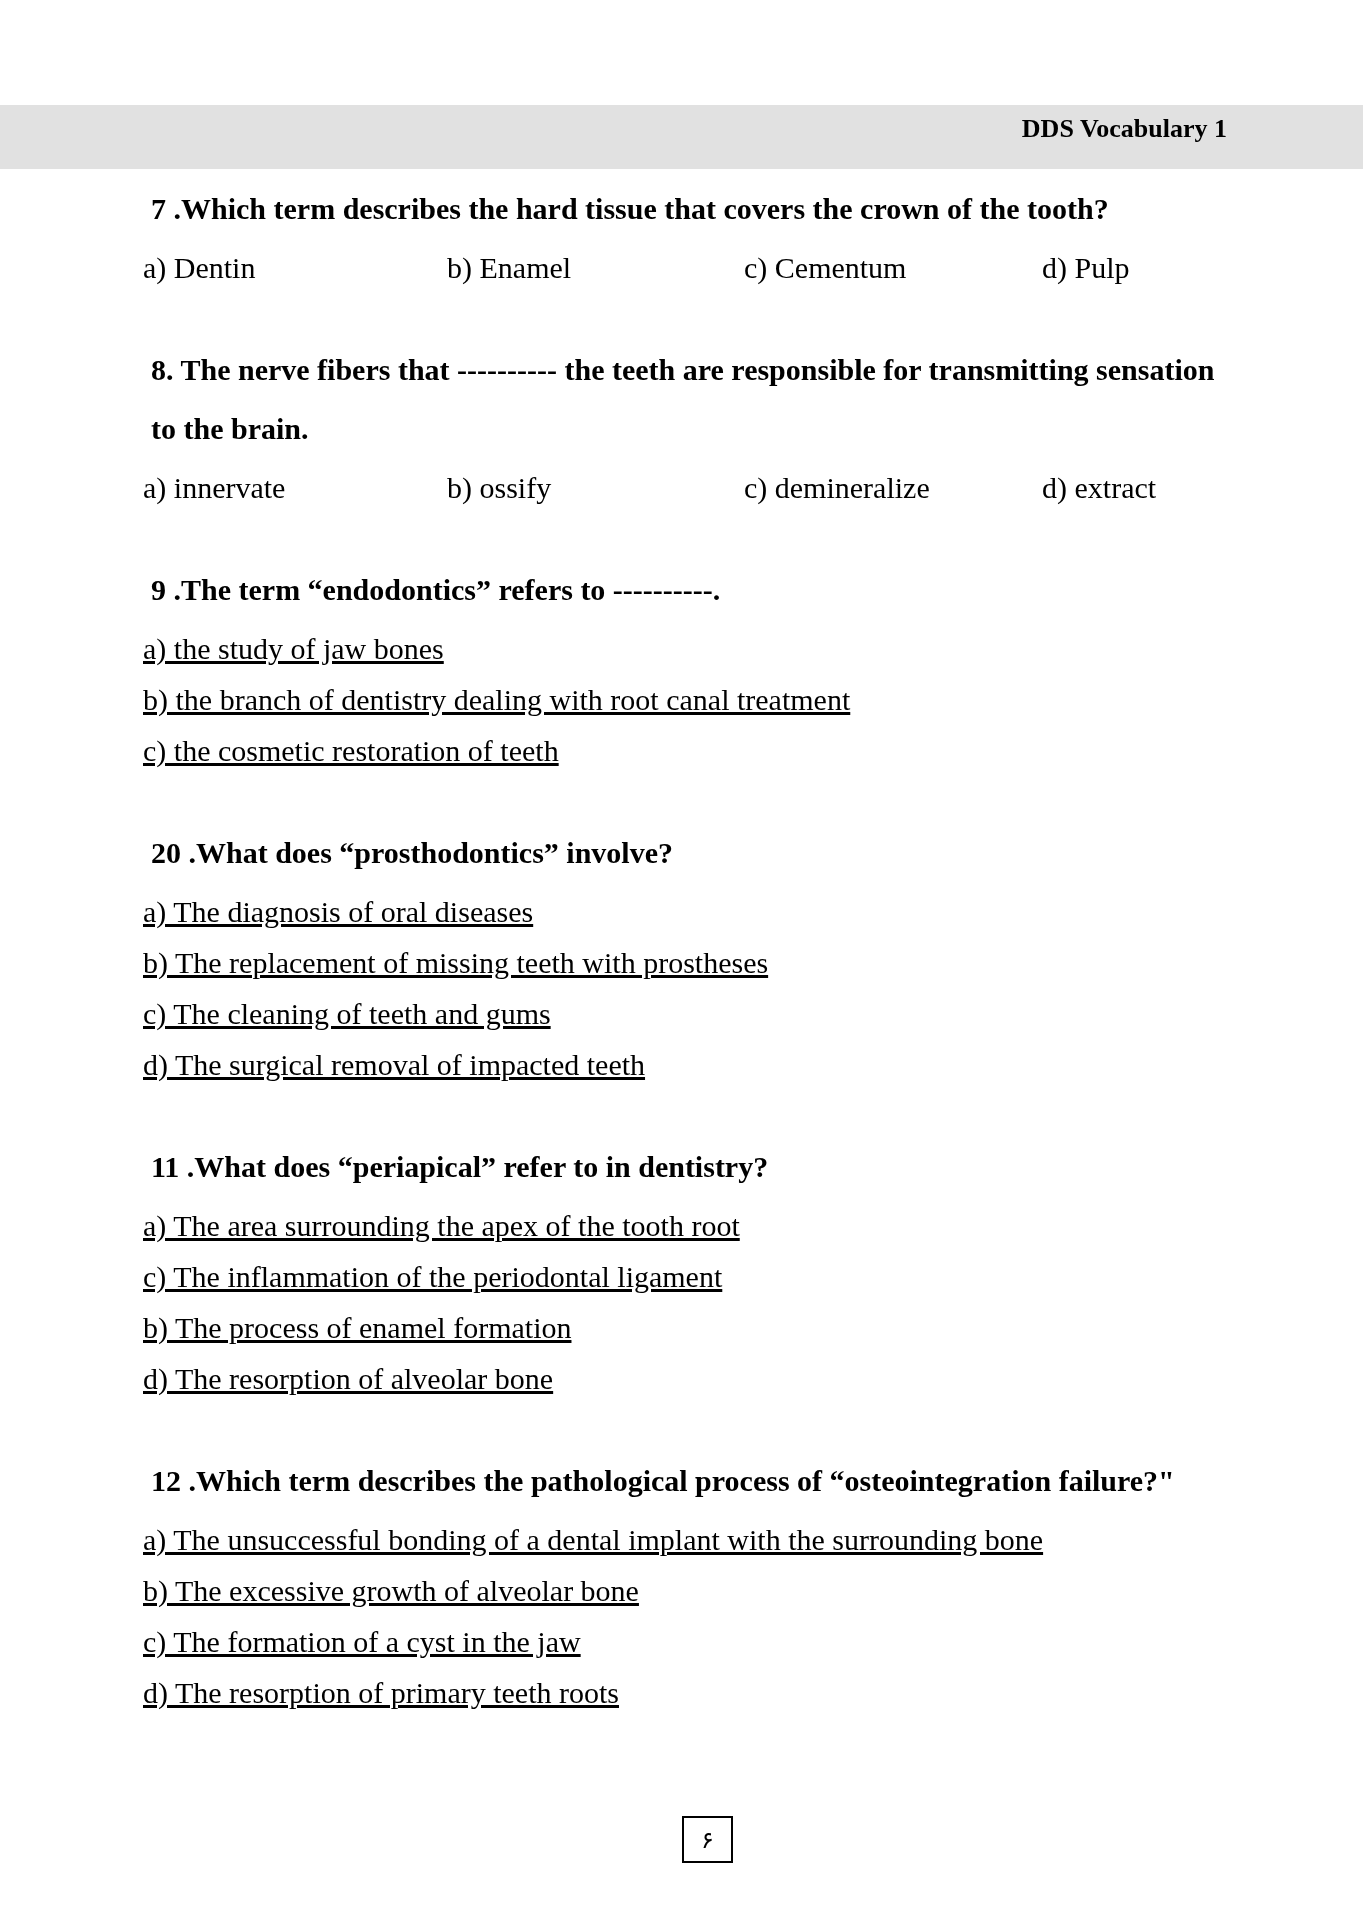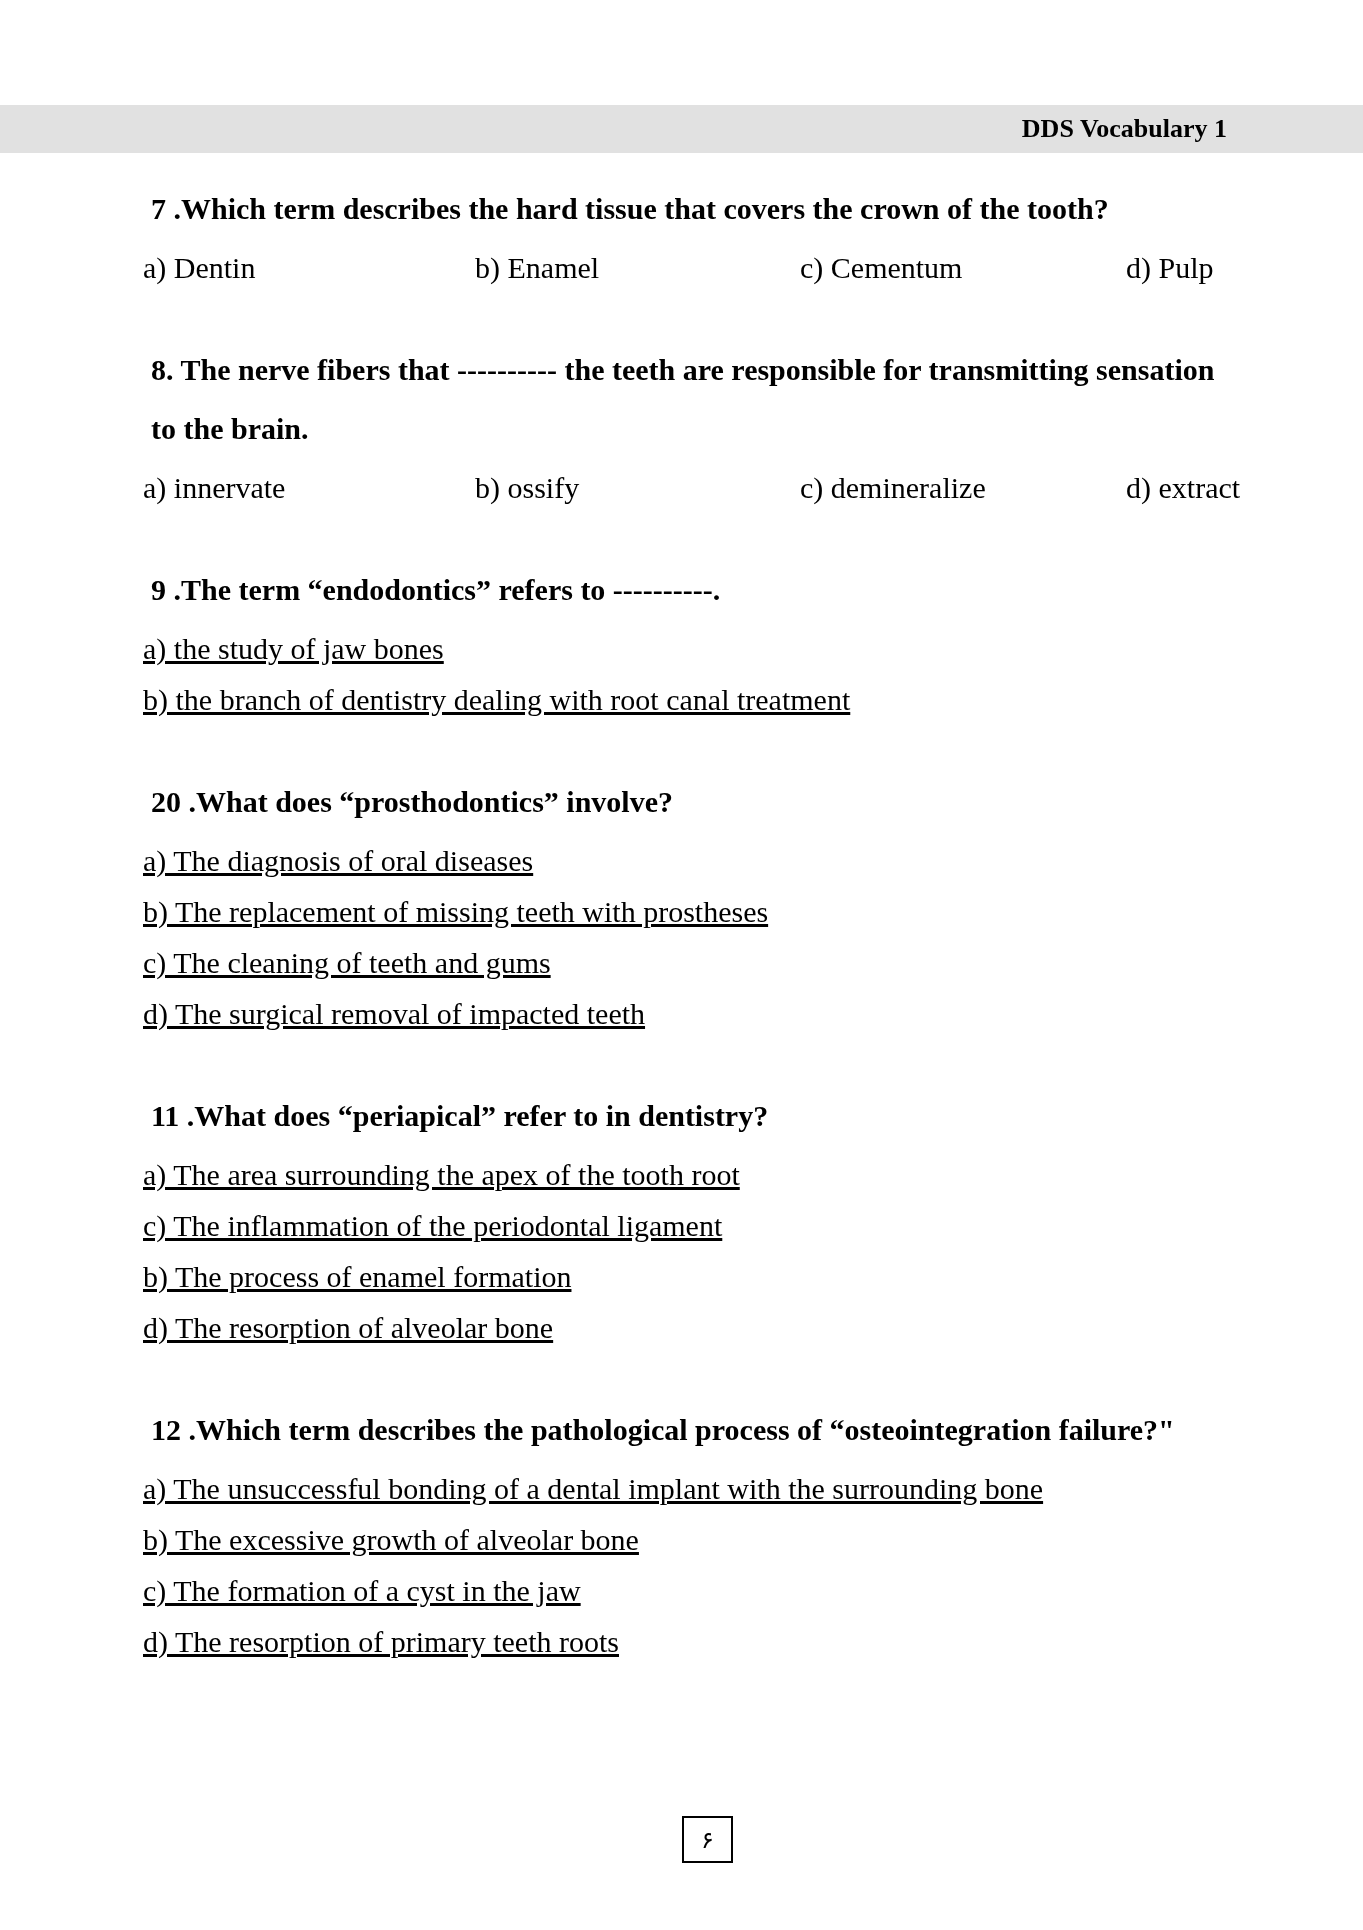--- a/index.html
+++ b/index.html
@@ -21,7 +21,7 @@
     top: 105px;
     left: 0;
     width: 100%;
-    height: 48px;
+    height: 64px;
     background: #e1e1e1;
   }
   .header-title {

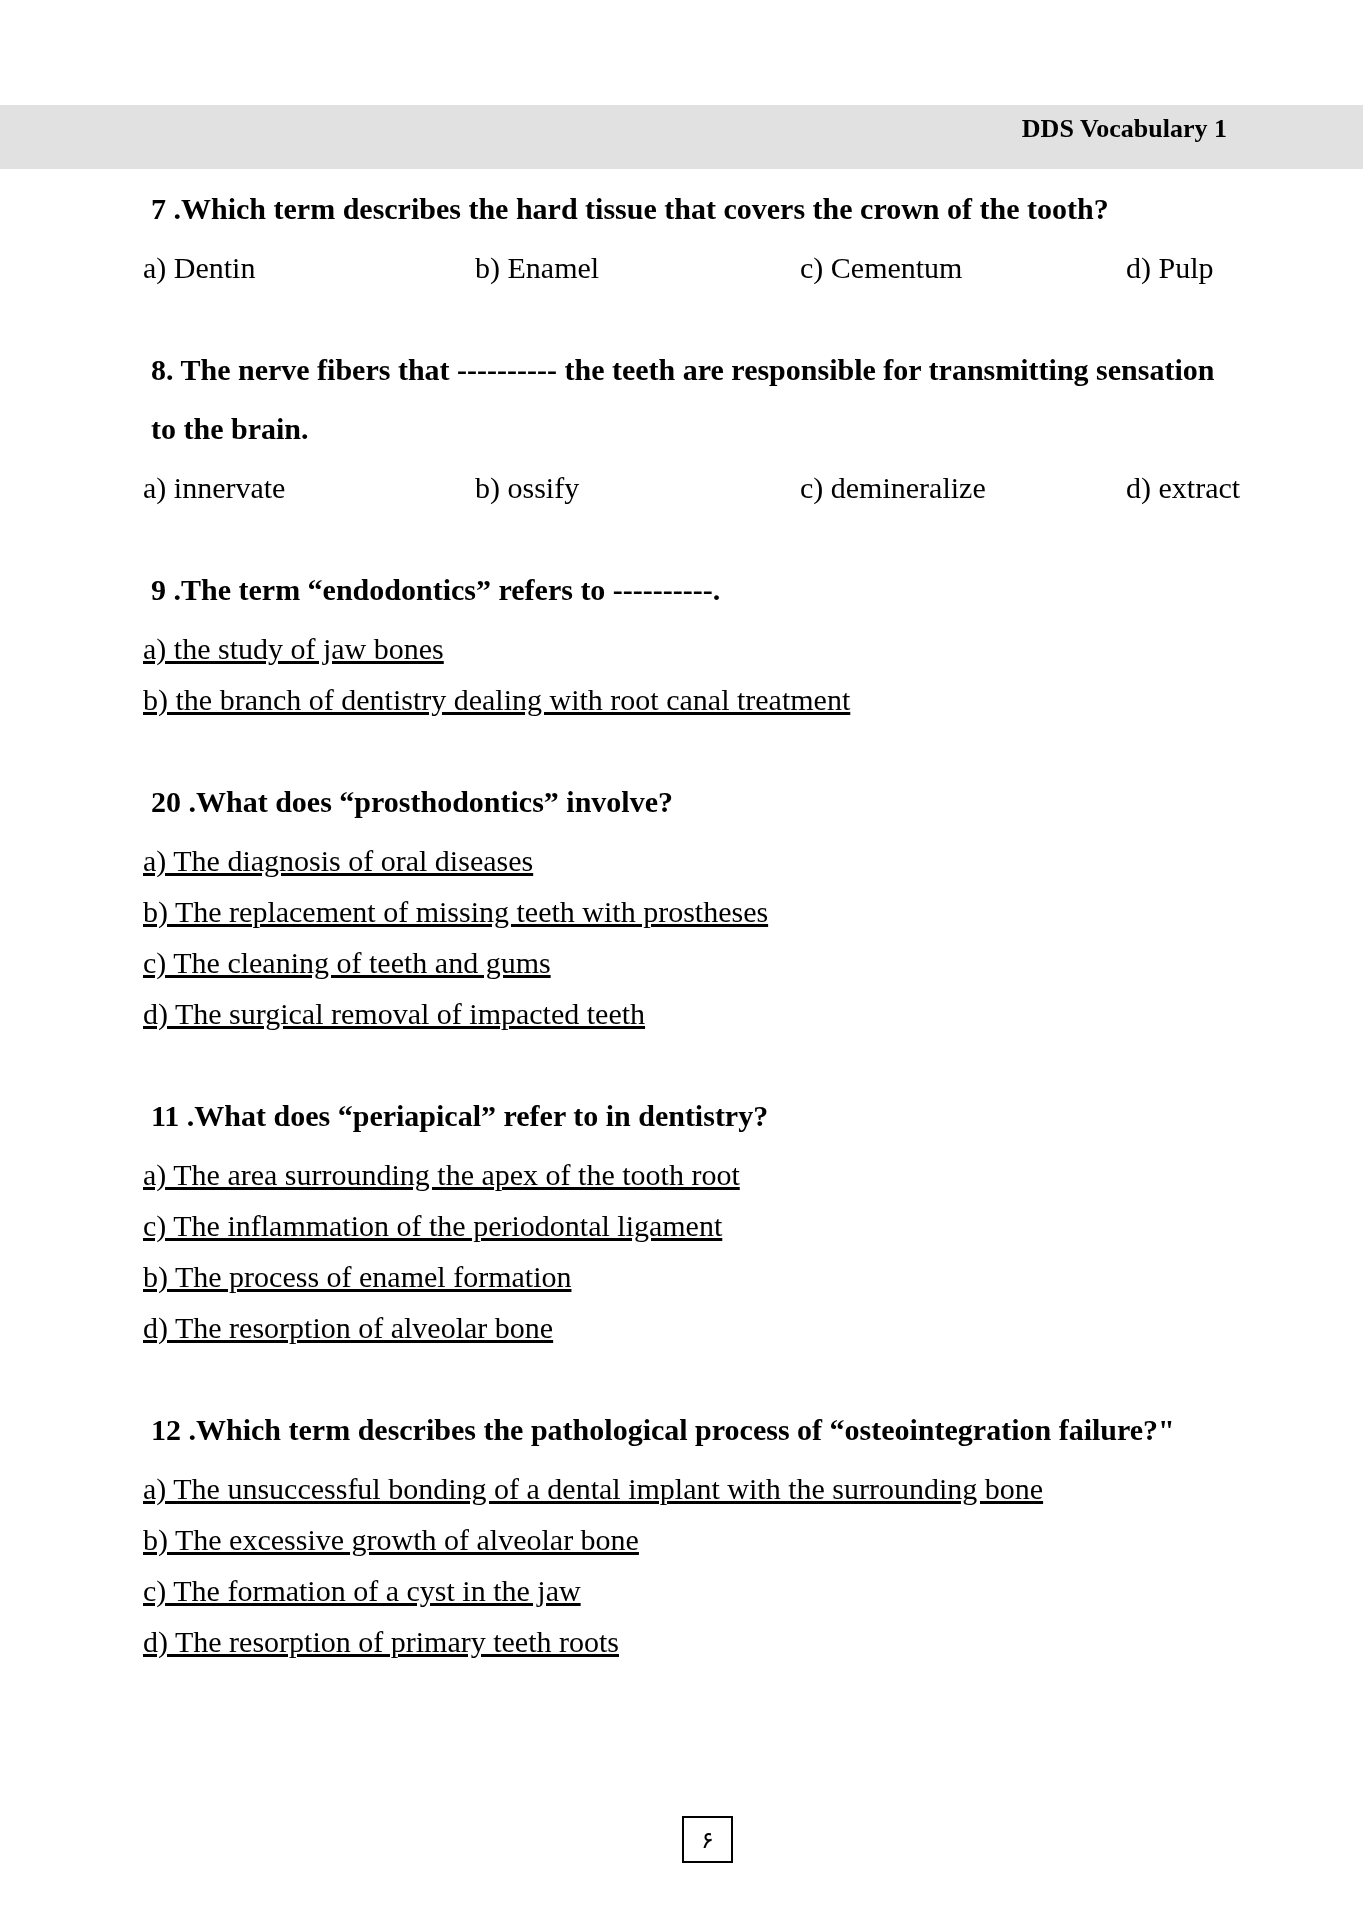--- a/index.html
+++ b/index.html
@@ -60,7 +60,6 @@
     display: grid;
     grid-template-columns: 304px 297px 298px 1fr;
     line-height: 51px;
-    gap: 28px;
   }
   .options-row span {
     white-space: nowrap;

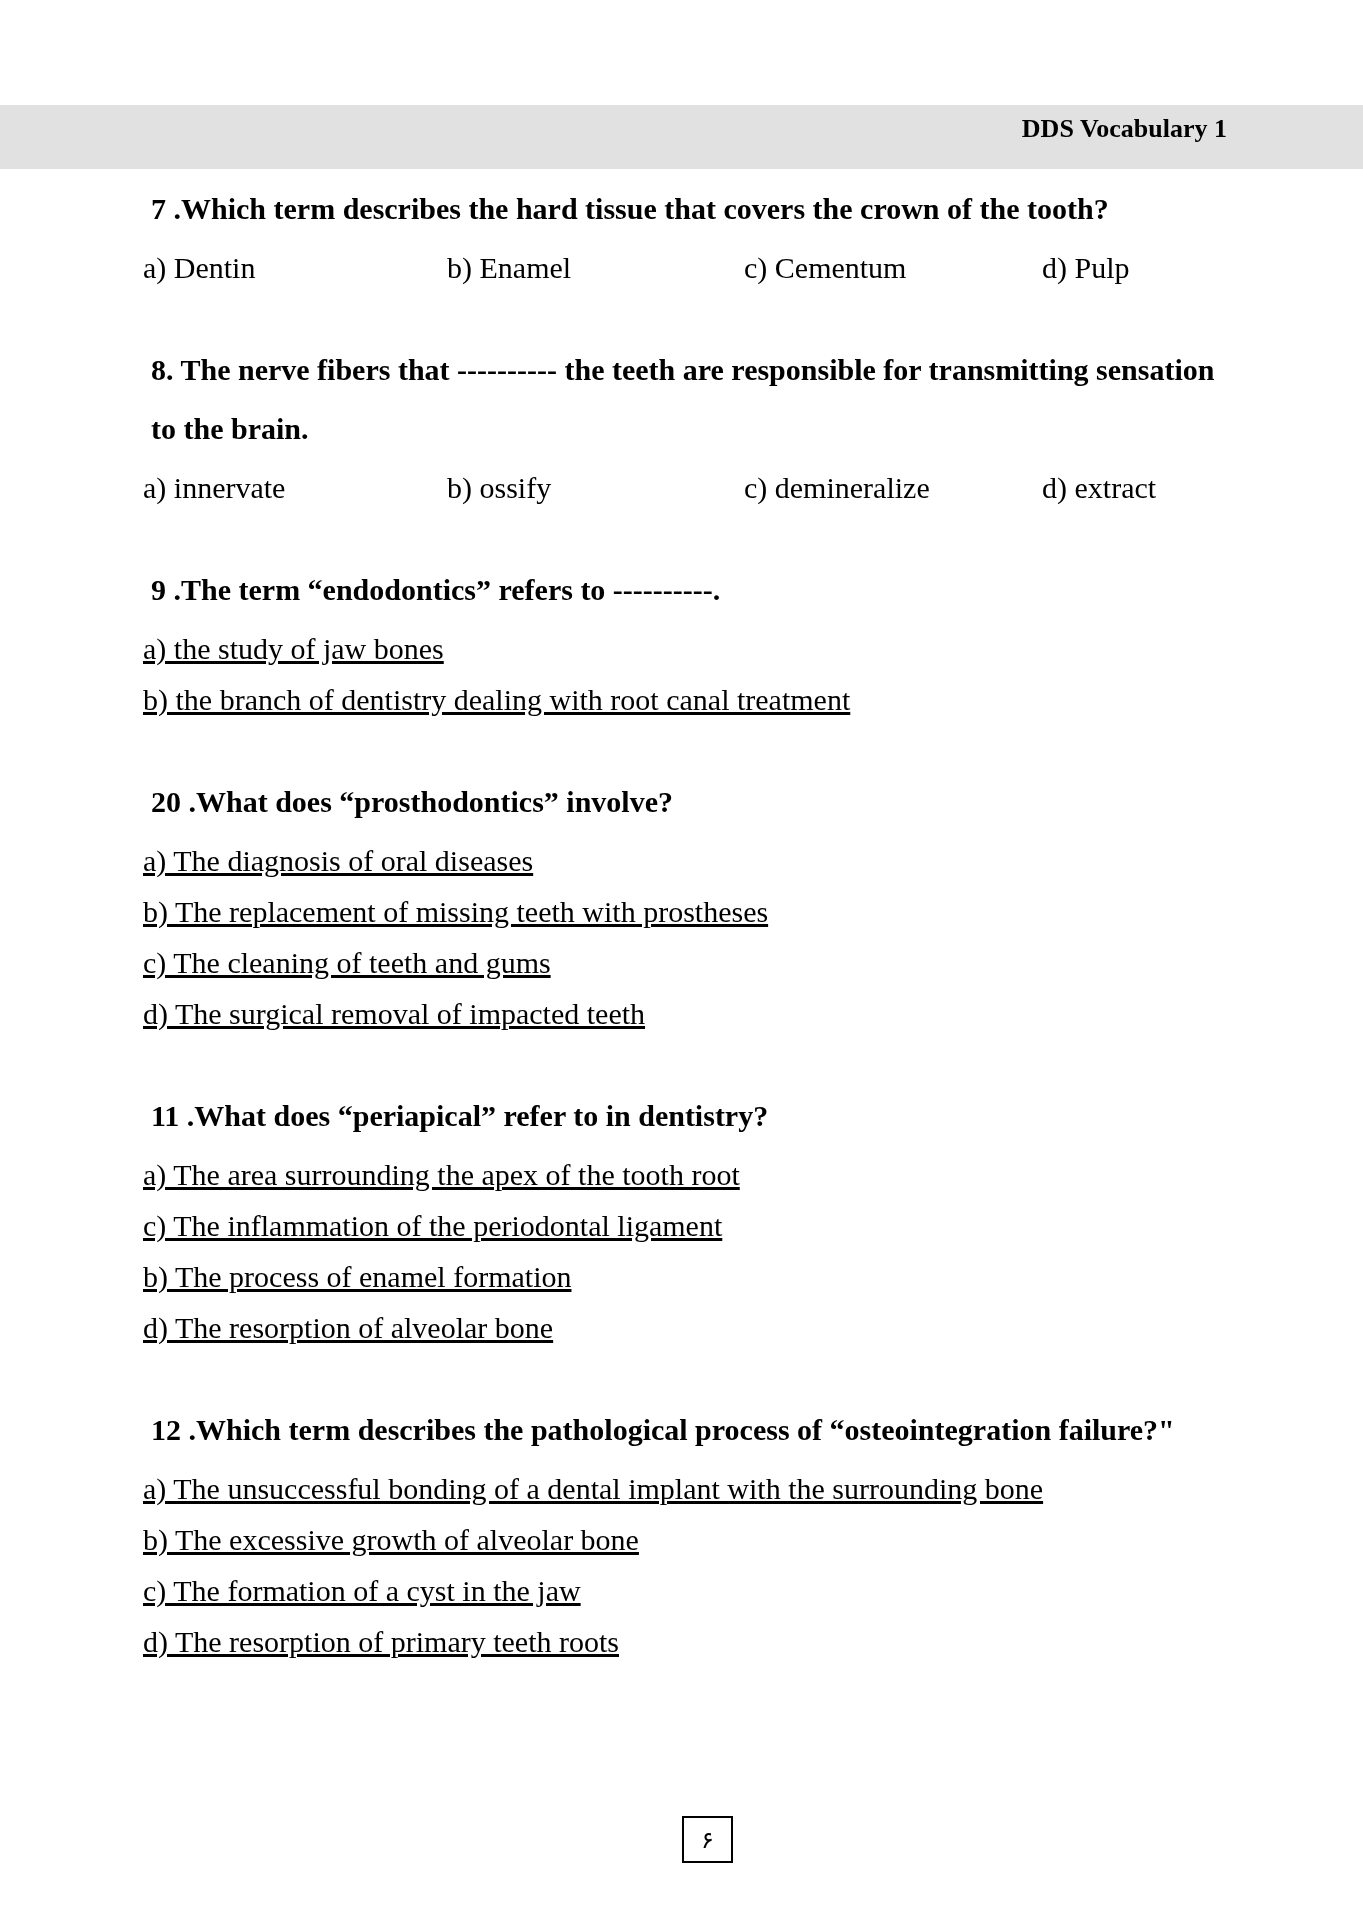--- a/index.html
+++ b/index.html
@@ -118,6 +118,7 @@
       <p class="q-line">9 .The term “endodontics” refers to ----------.</p>
       <p class="opt-line">a) the study of jaw bones</p>
       <p class="opt-line">b) the branch of dentistry dealing with root canal treatment</p>
+      <p class="opt-line">c) the cosmetic restoration of teeth</p>
     </section>
 
     <section class="question-block">

